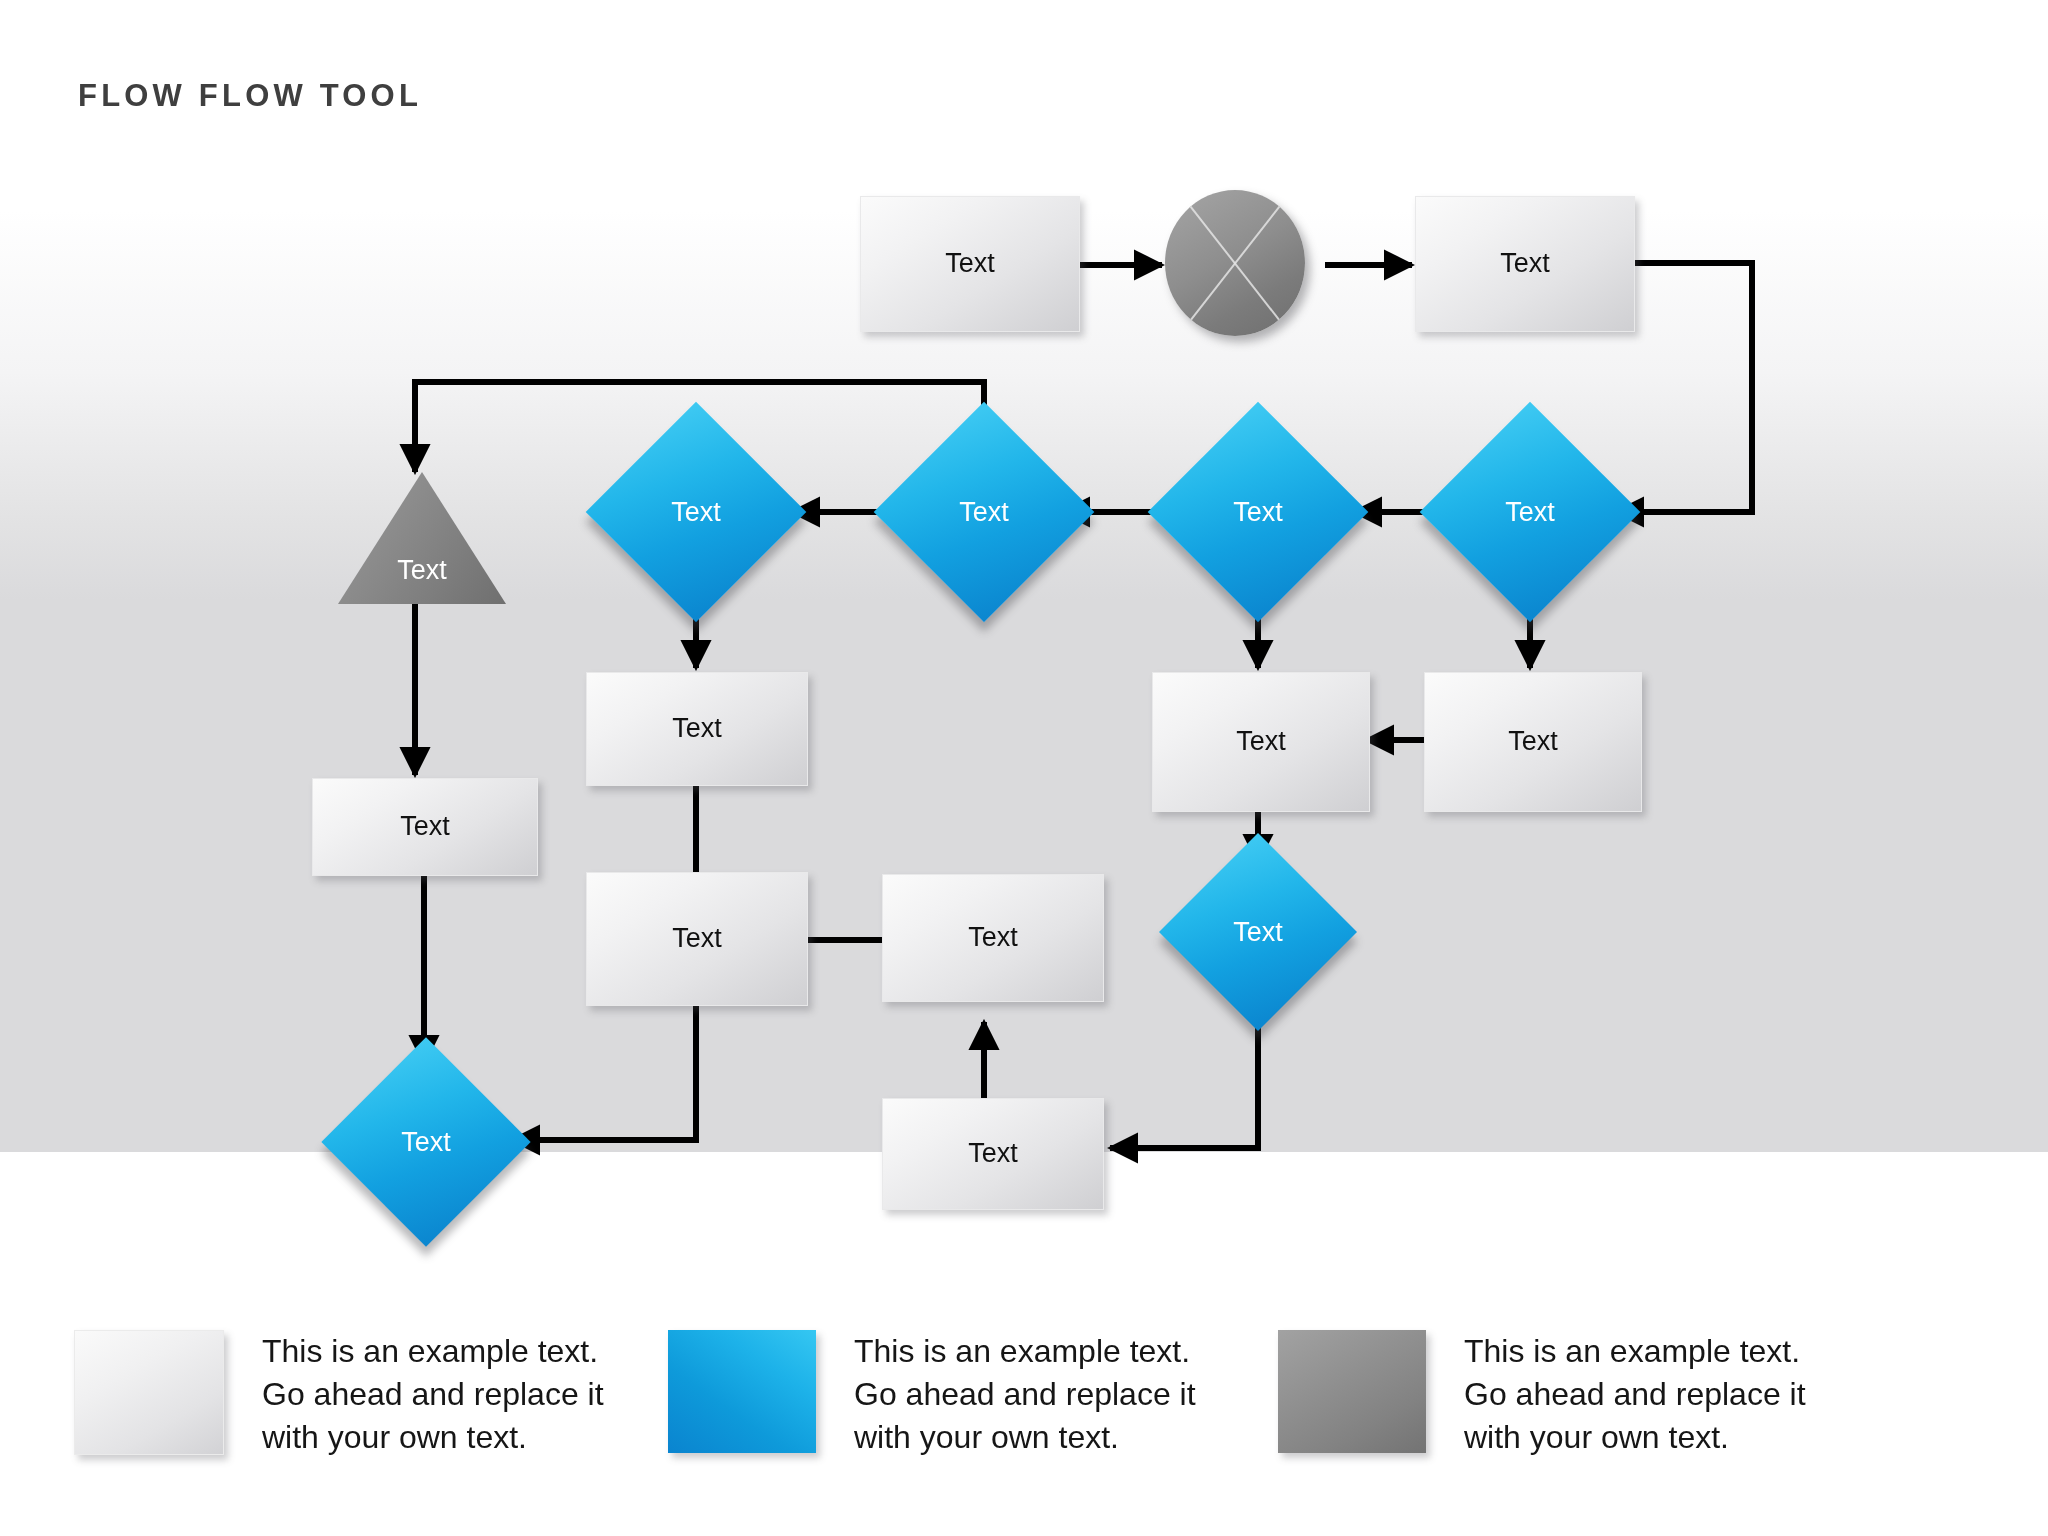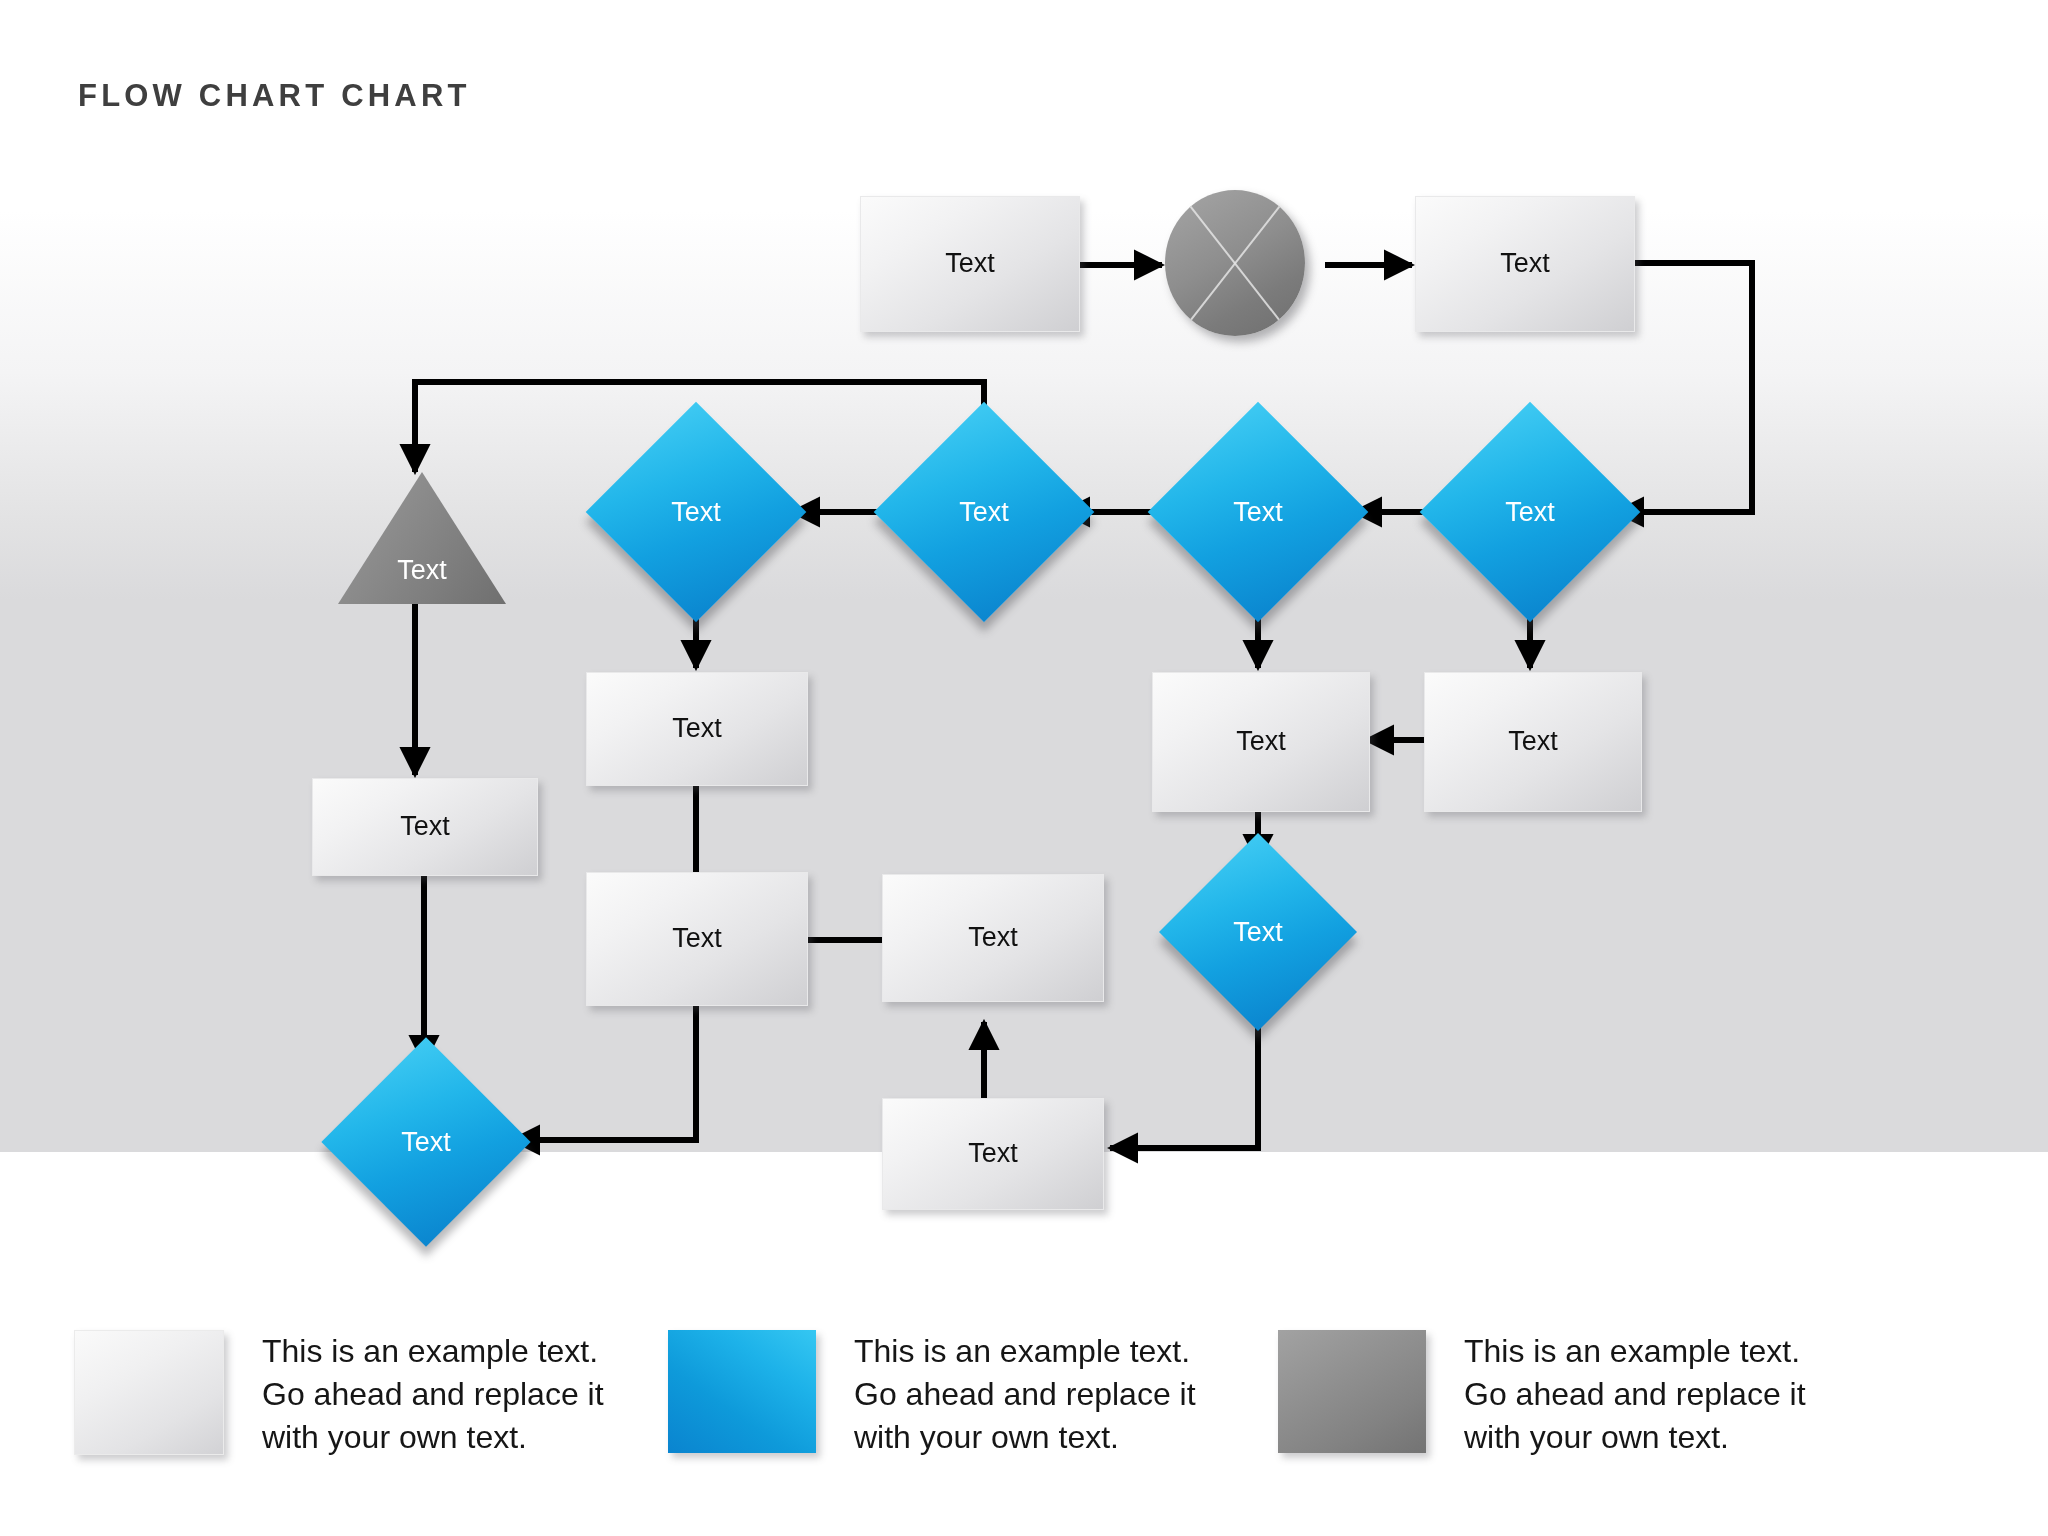--- a/index.html
+++ b/index.html
@@ -183,7 +183,7 @@
   <div id="bg-band-solid"></div>
   <div id="bg-band-bottom"></div>
 
-  <div id="title">FLOW  CHART  CHART</div>
+  <div id="title">FLOW  FLOW  TOOL</div>
 
   <svg id="connectors" viewBox="0 0 2048 1536" xmlns="http://www.w3.org/2000/svg">
     <defs>

